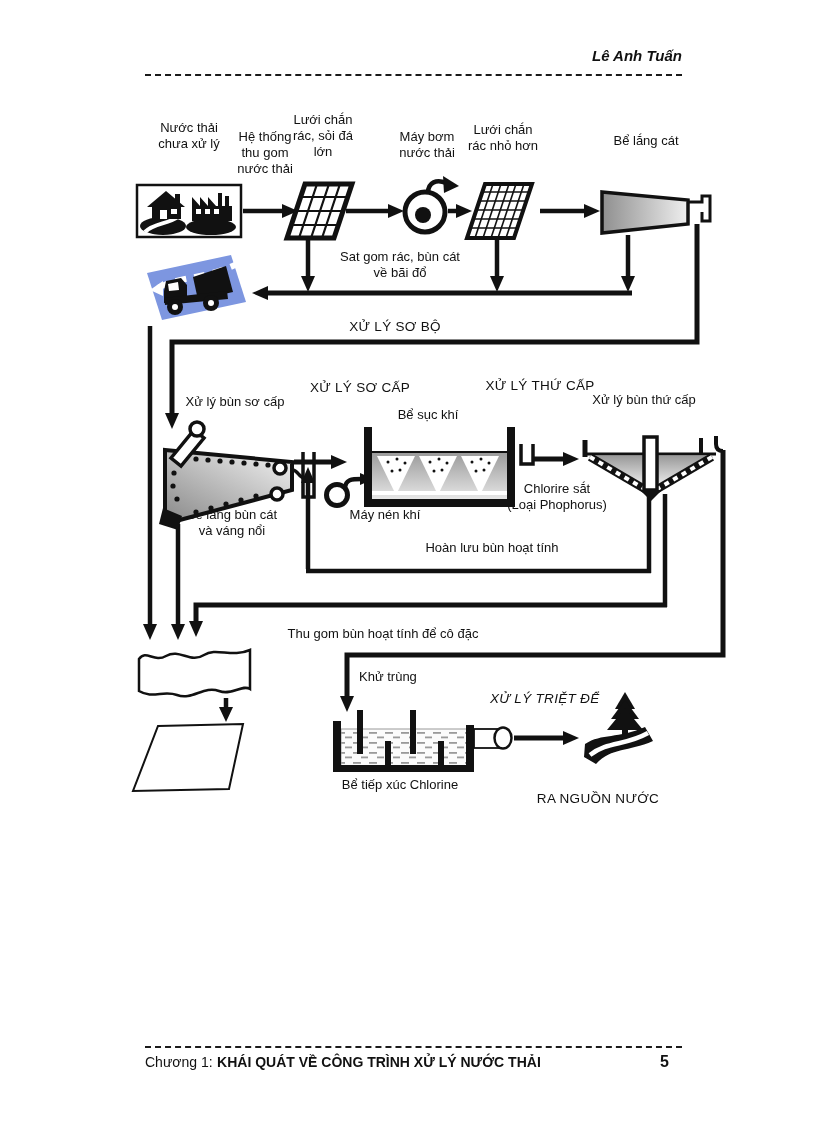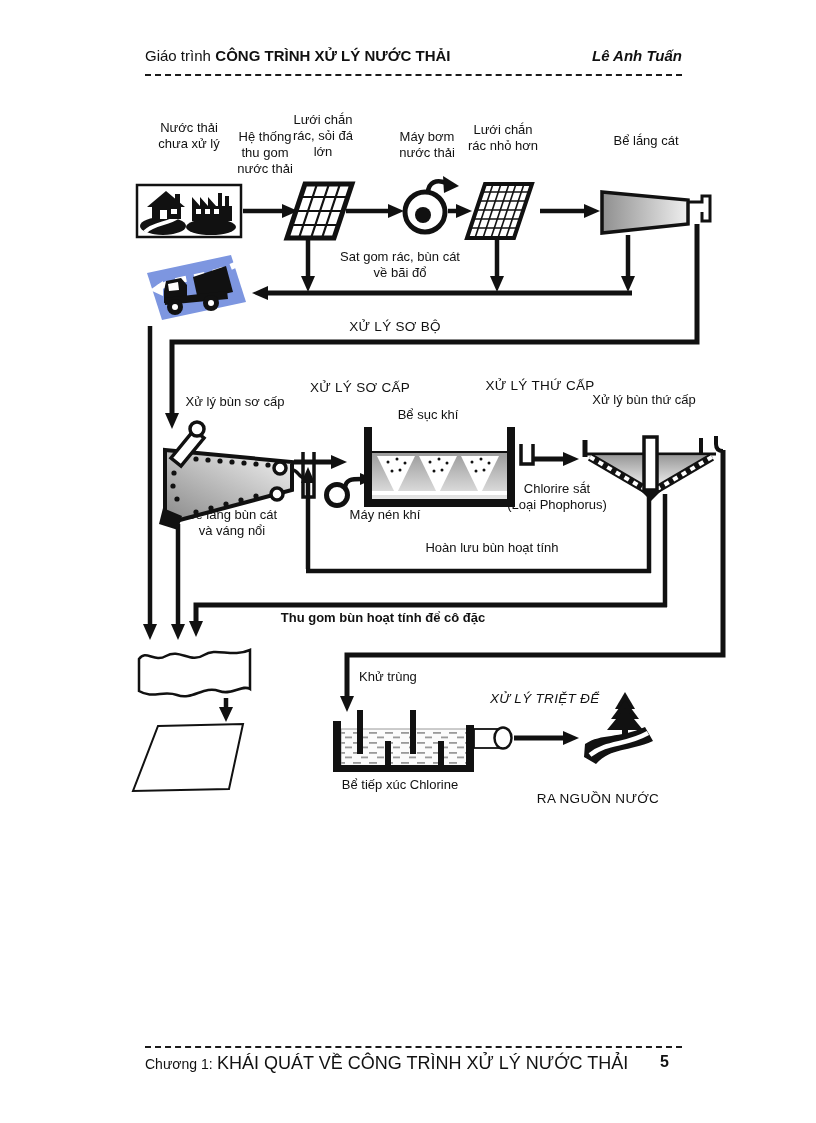--- a/index.html
+++ b/index.html
@@ -33,10 +33,6 @@
 
 <div class="page">
 
-  <div class="abs" style="left:145px;top:47px;">
-    <span class="hdr-series">Giáo trình</span>
-    <span class="hdr-title">CÔNG TRÌNH XỬ LÝ NƯỚC THẢI</span>
-  </div>
   <div class="abs hdr-author" style="right:134px;top:47px;">Lê Anh Tuấn</div>
   <div class="rule" style="top:74px;"></div>
 

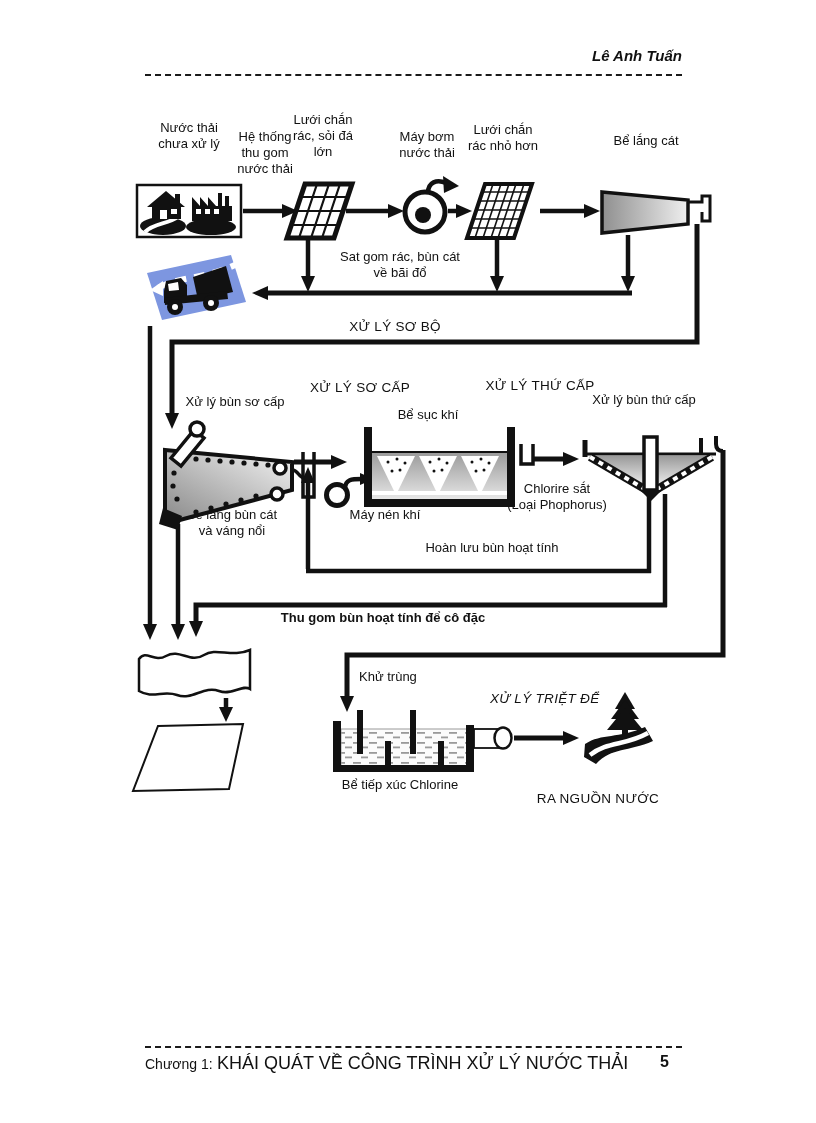--- a/index.html
+++ b/index.html
@@ -67,7 +67,7 @@
   <div class="lbl" style="left:557px;top:481px;">Chlorire sắt
 (Loại Phophorus)</div>
   <div class="lbl" style="left:492px;top:540px;">Hoàn lưu bùn hoạt tính</div>
-  <div class="lbl" style="left:383px;top:610px;font-weight:bold;">Thu gom bùn hoạt tính để cô đặc</div>
+  <div class="lbl" style="left:383px;top:626px;">Thu gom bùn hoạt tính để cô đặc</div>
 
   <div class="lbl" style="left:194px;top:663px;">Sân phơi bùn</div>
   <div class="lbl lbl-left" style="left:163px;top:733px;">San lấp/

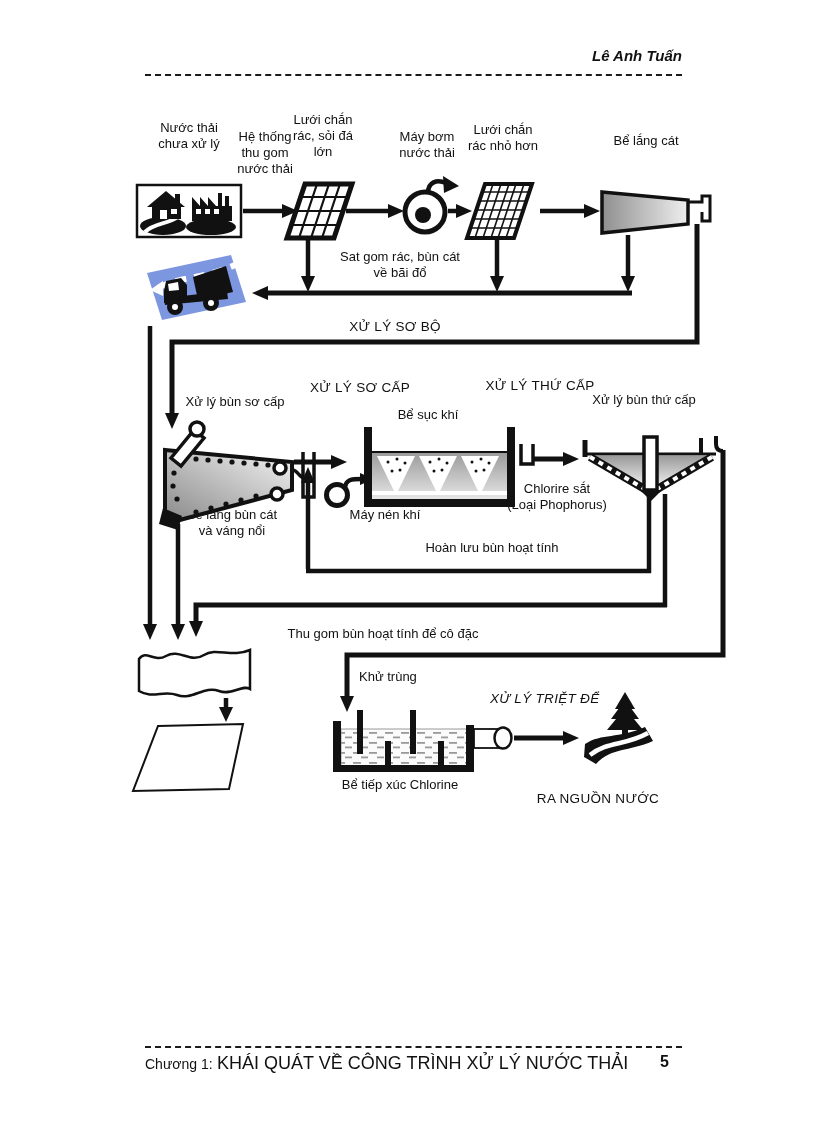--- a/index.html
+++ b/index.html
@@ -24,7 +24,7 @@
   }
   .caption{font-size:14px;}
   .ftr-label{font-size:14px;}
-  .ftr-title{font-size:18px;font-weight:normal;}
+  .ftr-title{font-size:14px;font-weight:bold;}
   .ftr-page{font-size:16px;font-weight:bold;}
   svg{position:absolute;left:0;top:0;}
 </style>

